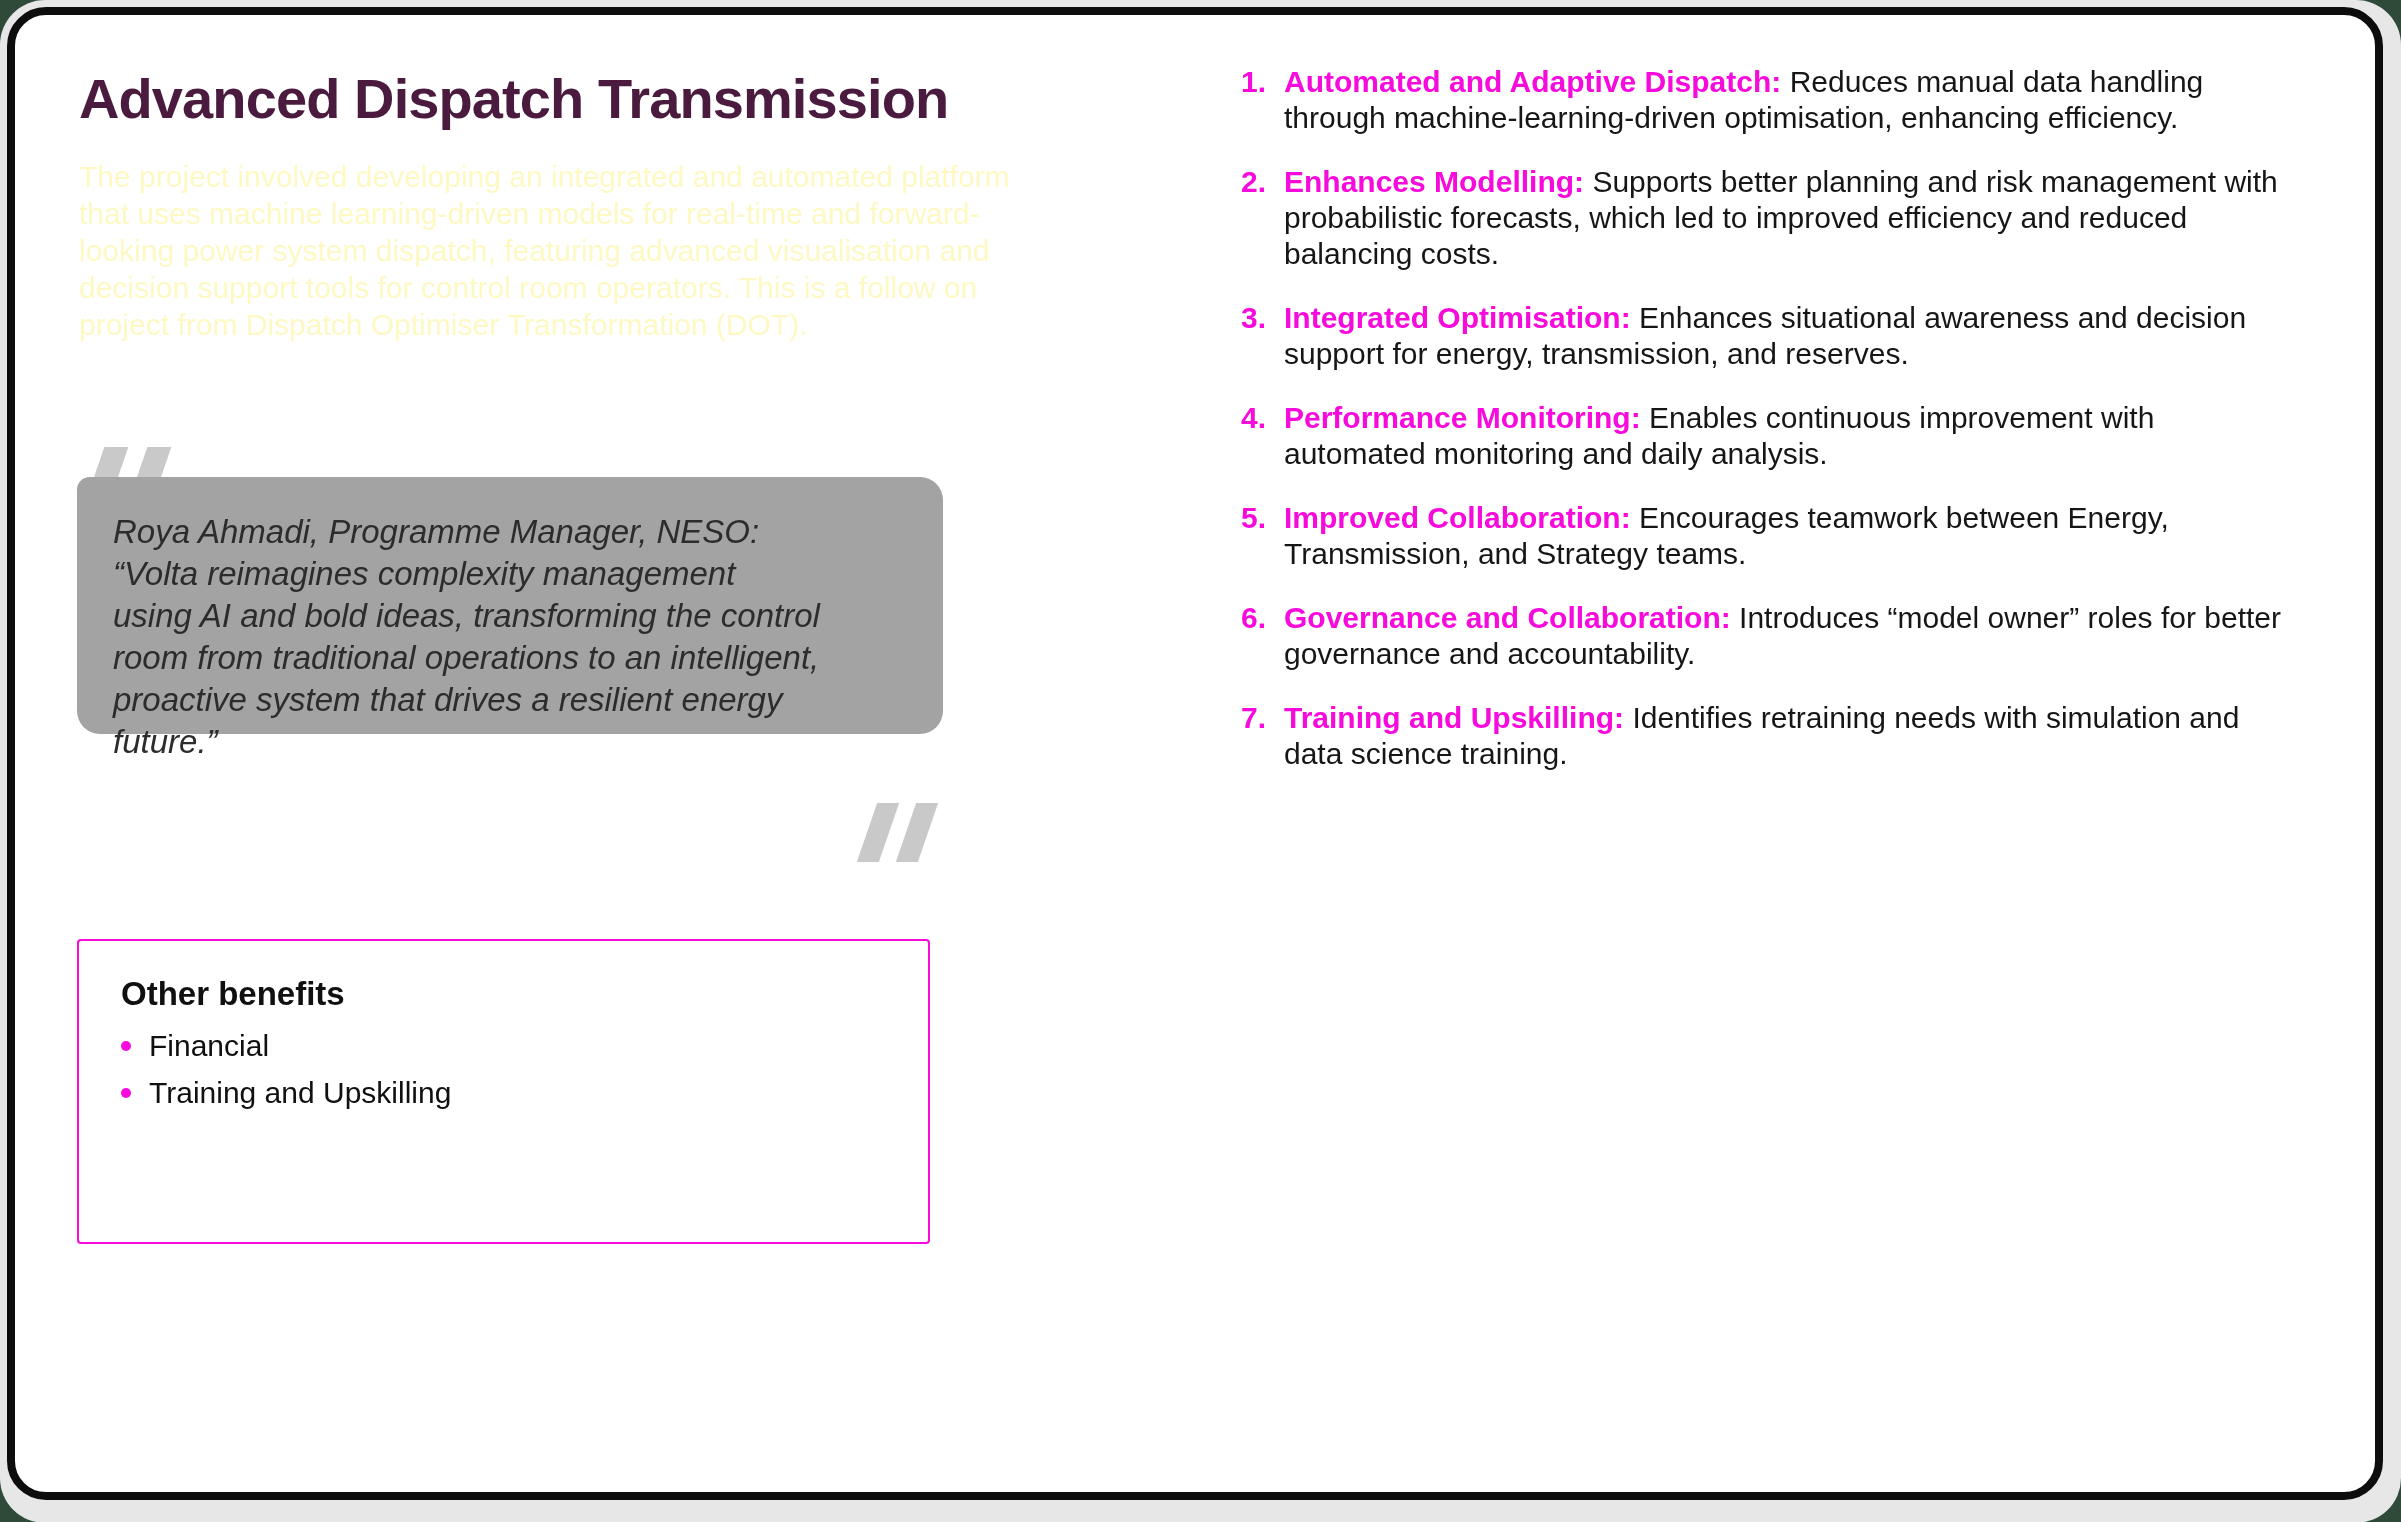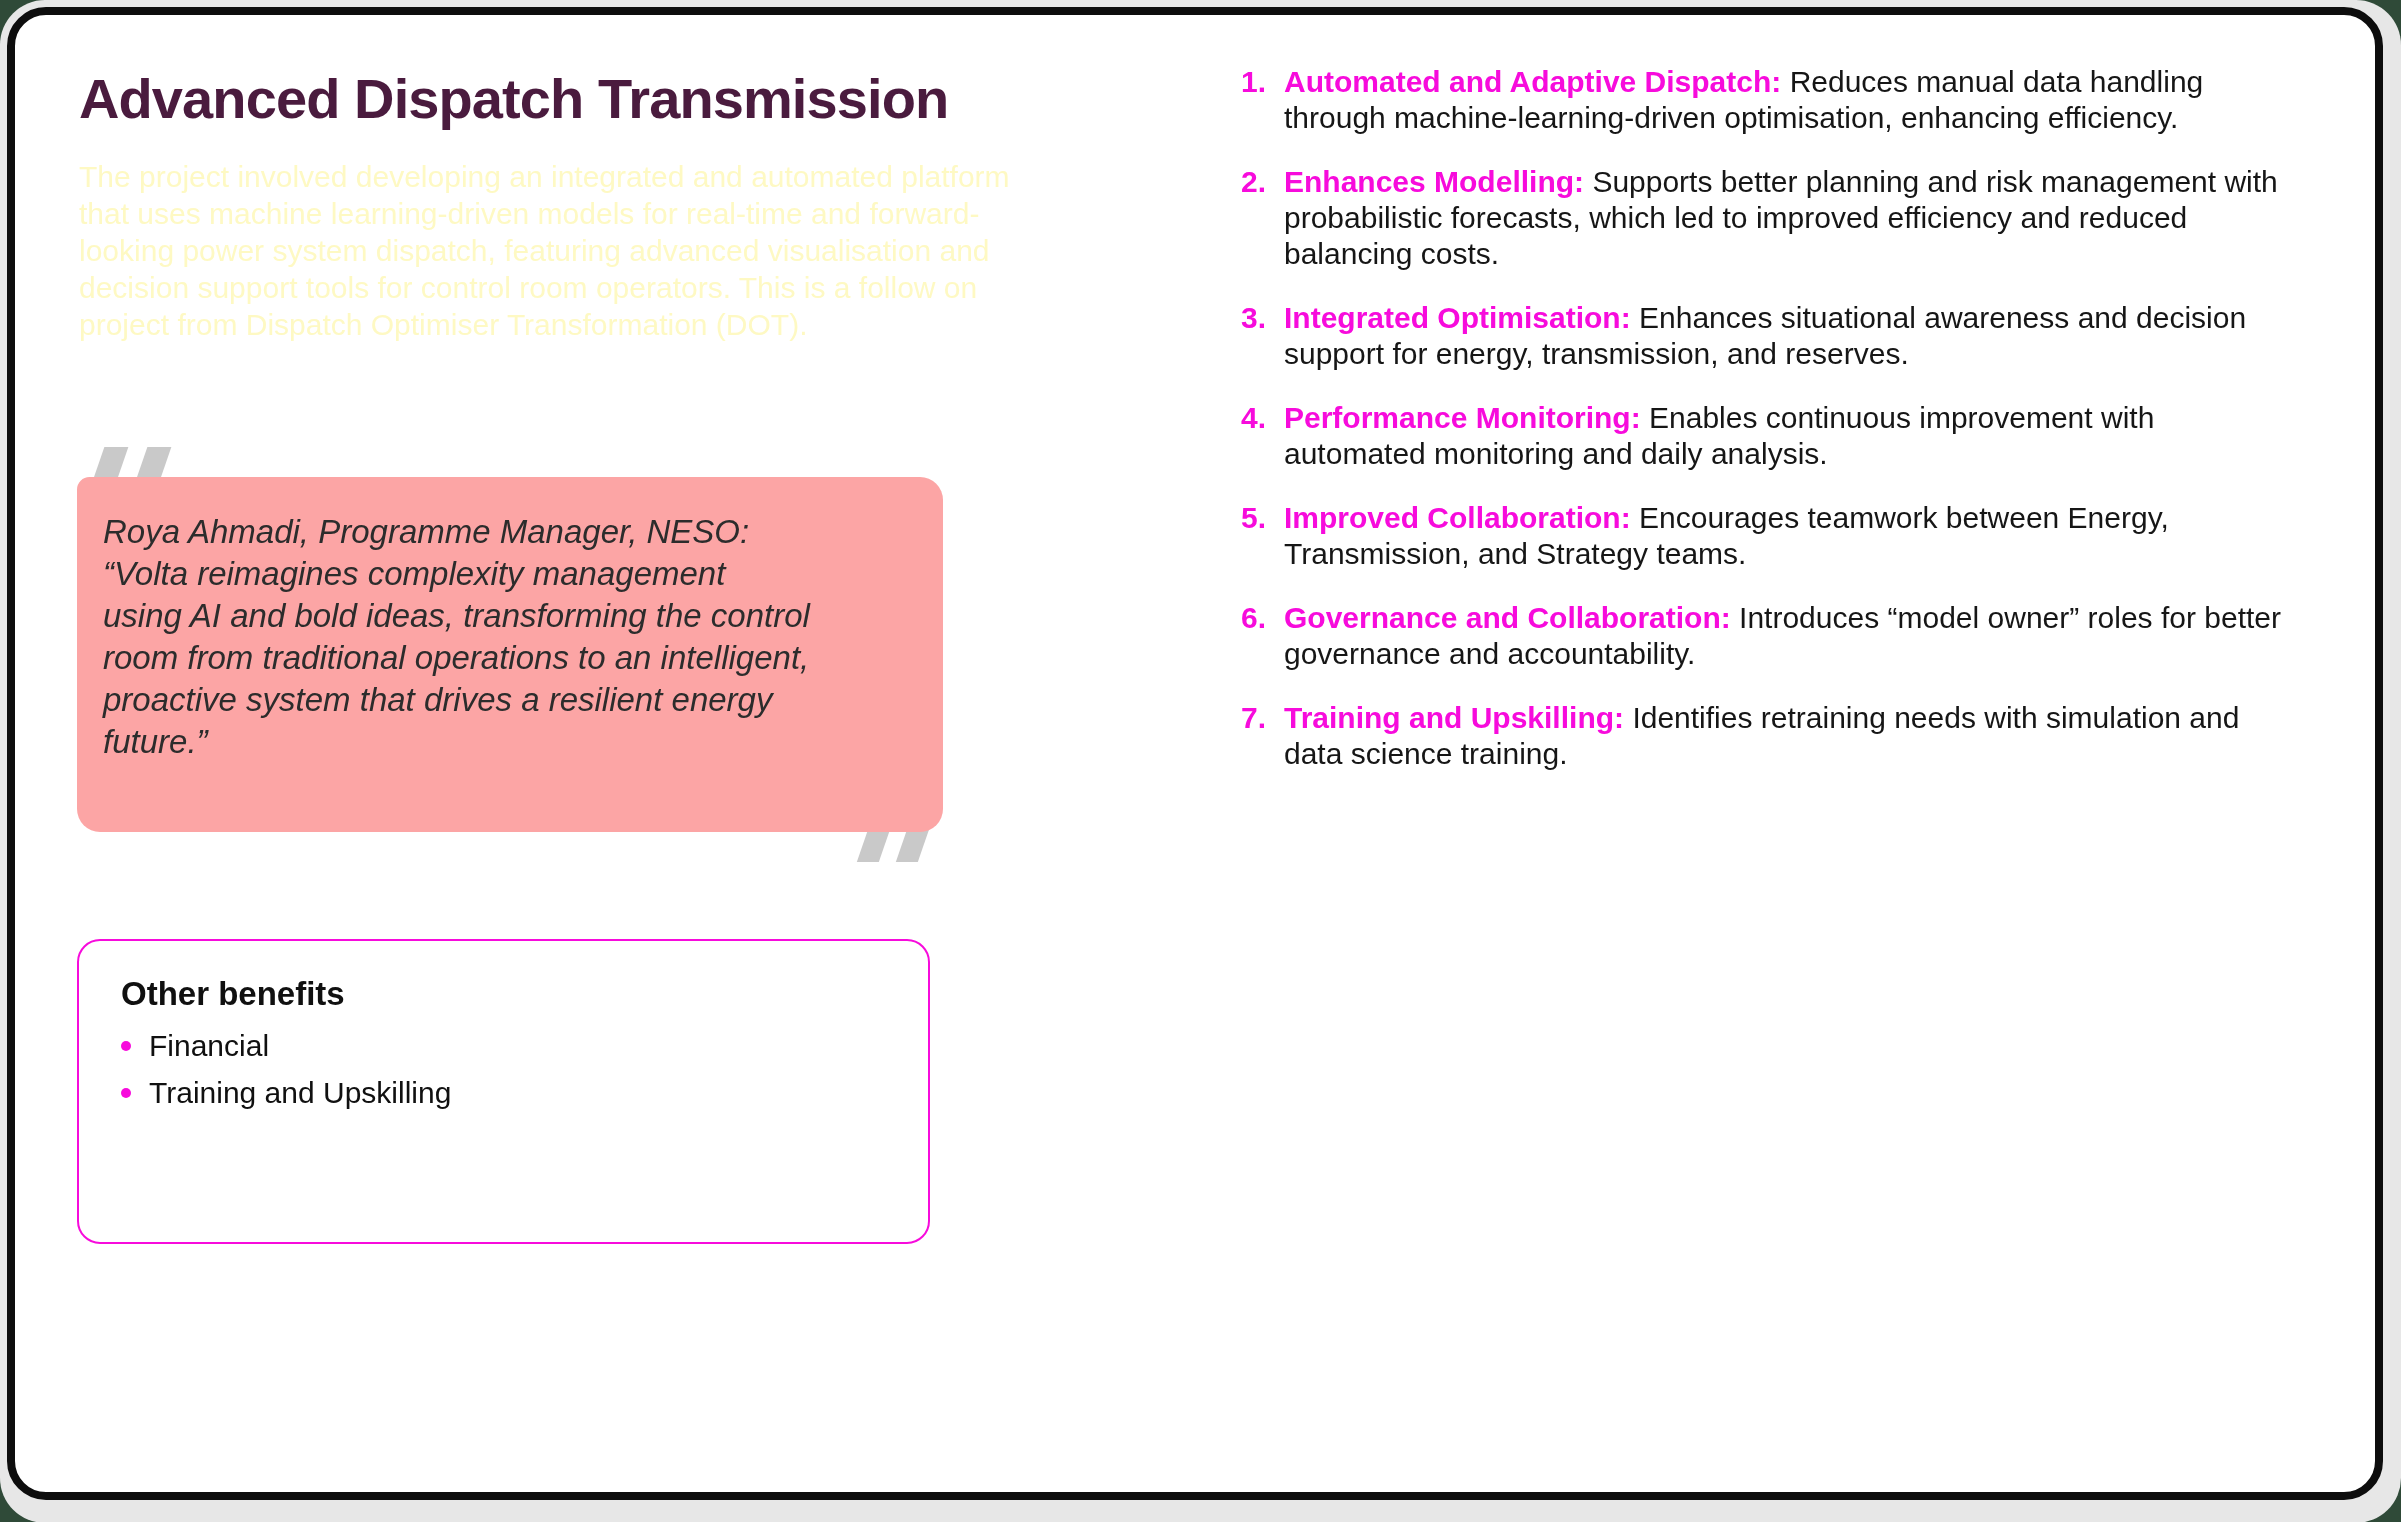--- a/index.html
+++ b/index.html
@@ -35,10 +35,10 @@
     font-size:30px;line-height:37px;color:#fef9c3;z-index:3;
   }
   .quote-box{
-    position:absolute;left:77px;top:477px;width:866px;height:355px;
-    background:#fca5a5;border-radius:12.5px 23px 23px 23px;
+    position:absolute;left:77px;top:477px;width:866px;height:257px;
+    background:#a3a3a3;border-radius:12.5px 23px 23px 23px;
     z-index:2;box-sizing:border-box;
-    padding:34px 36px 0 26px;
+    padding:34px 36px 0 36px;
   }
   .quote-text-wrap{
     font-size:33px;line-height:42px;font-style:italic;color:#2C2C2C;

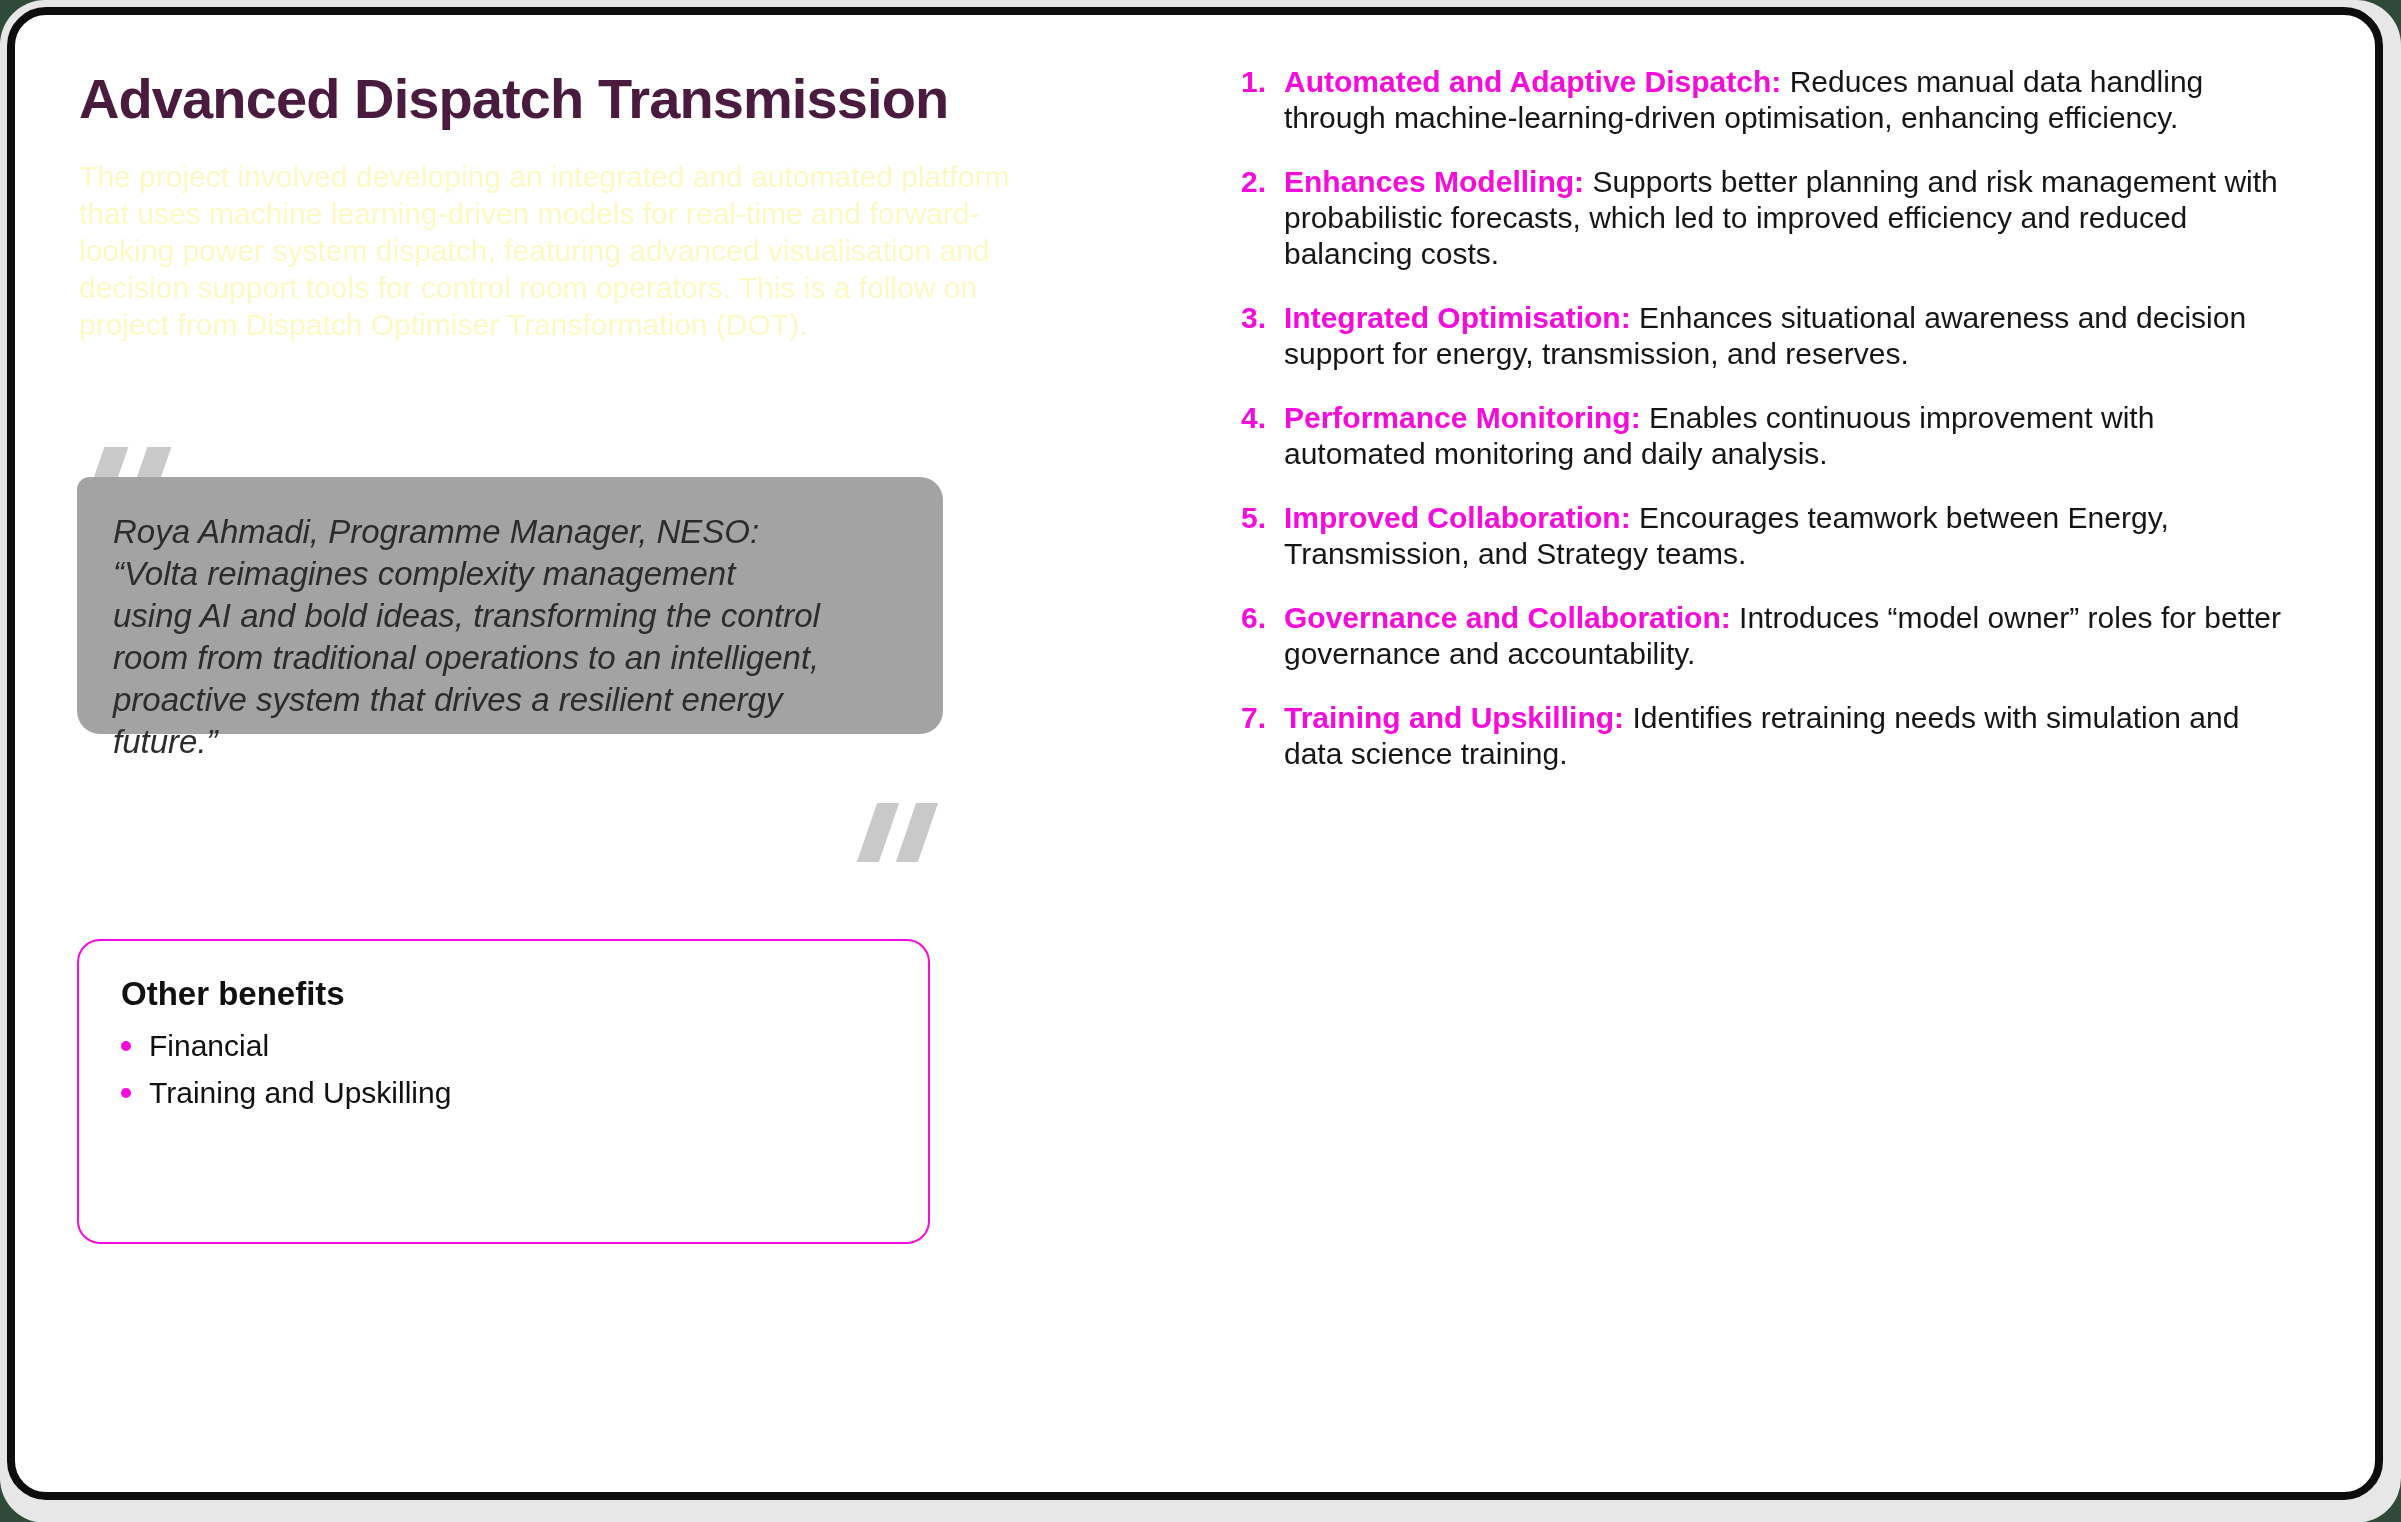--- a/index.html
+++ b/index.html
@@ -58,7 +58,7 @@
   .qmark-close .qbar:nth-child(2){left:39px;}
   .benefits-box{
     position:absolute;left:77px;top:939px;width:853px;height:305px;
-    border:2.7px solid #F70BDC;border-radius:23px;
+    border:2.7px solid #F70BDC;border-radius:4px;
     box-sizing:border-box;z-index:3;
     padding:34px 27px 0 42px;background:#FFFFFF;
   }

